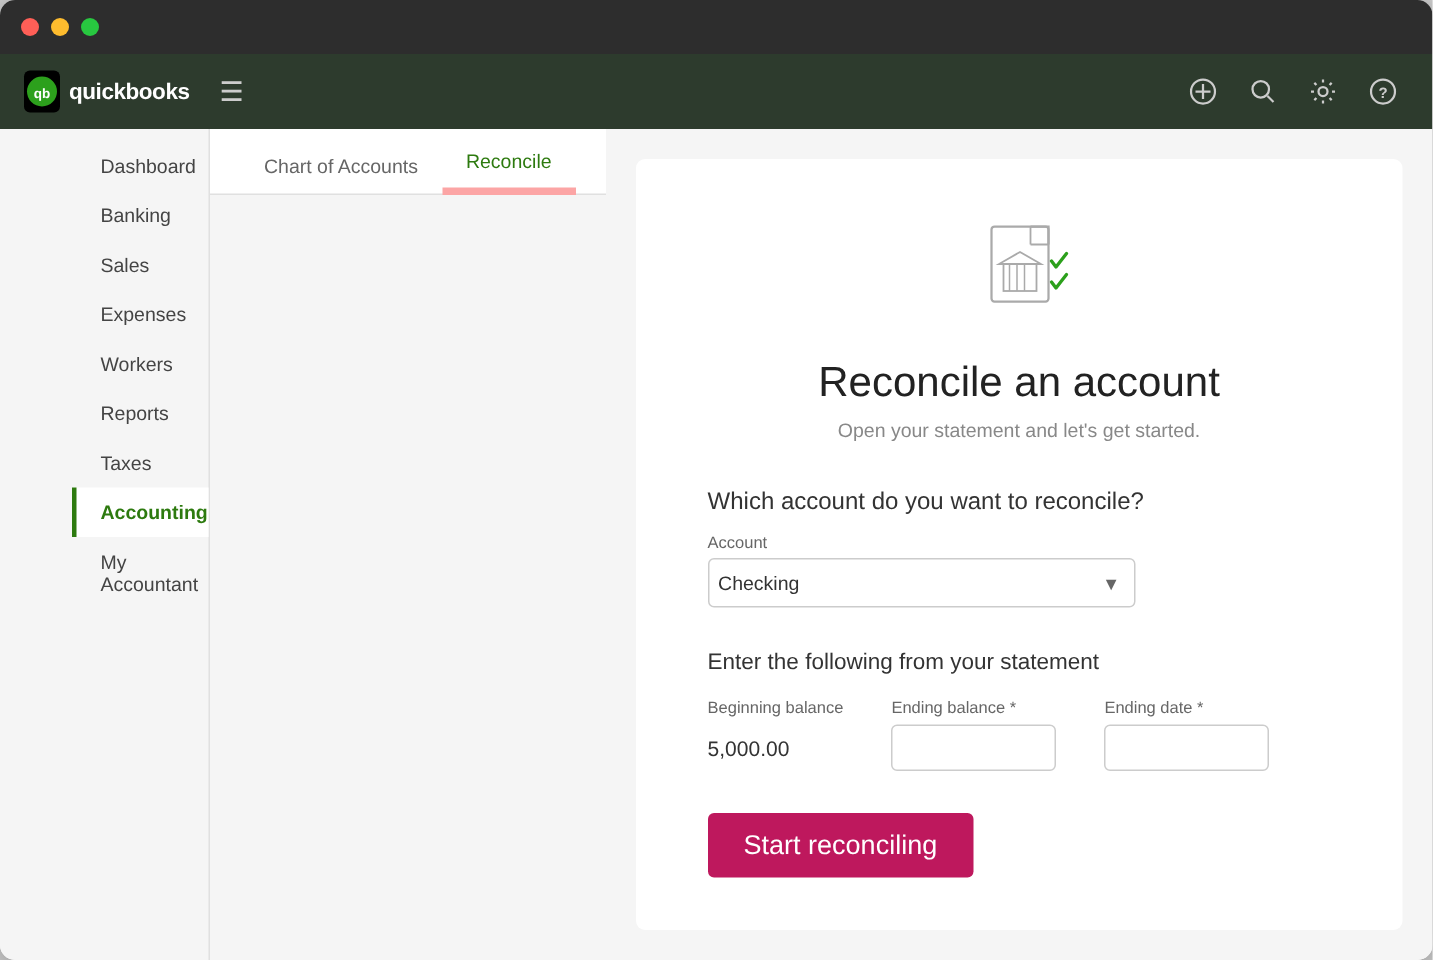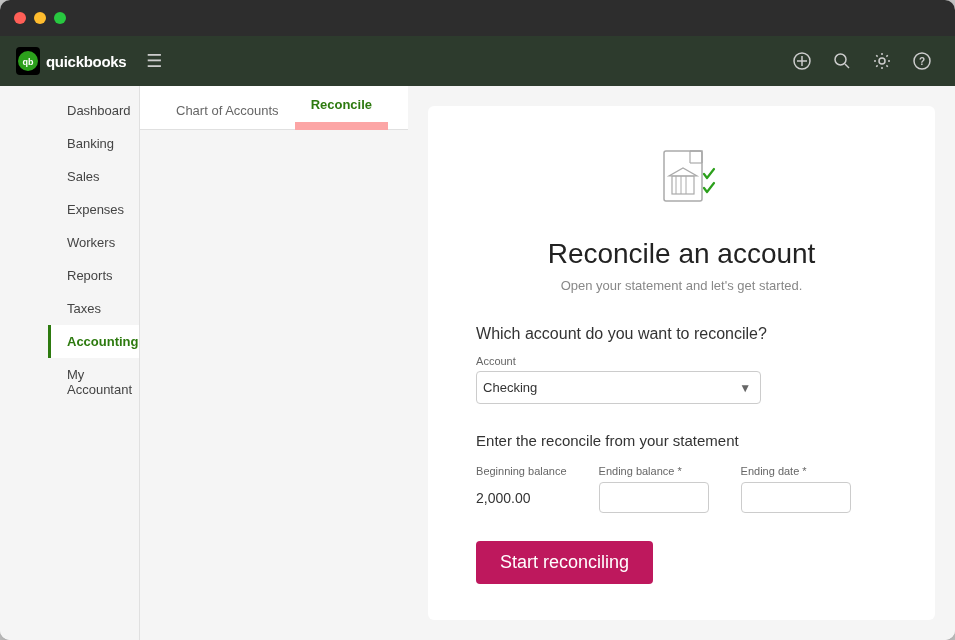--- a/index.html
+++ b/index.html
@@ -179,8 +179,8 @@
 
     .tab.active {
       color: #2d7a0f;
-      border-bottom: 8px solid #fca5a5;
-      font-weight: 700;
+      border-bottom: 5px solid #fca5a5;
+      font-weight: 400;
     }
 
     

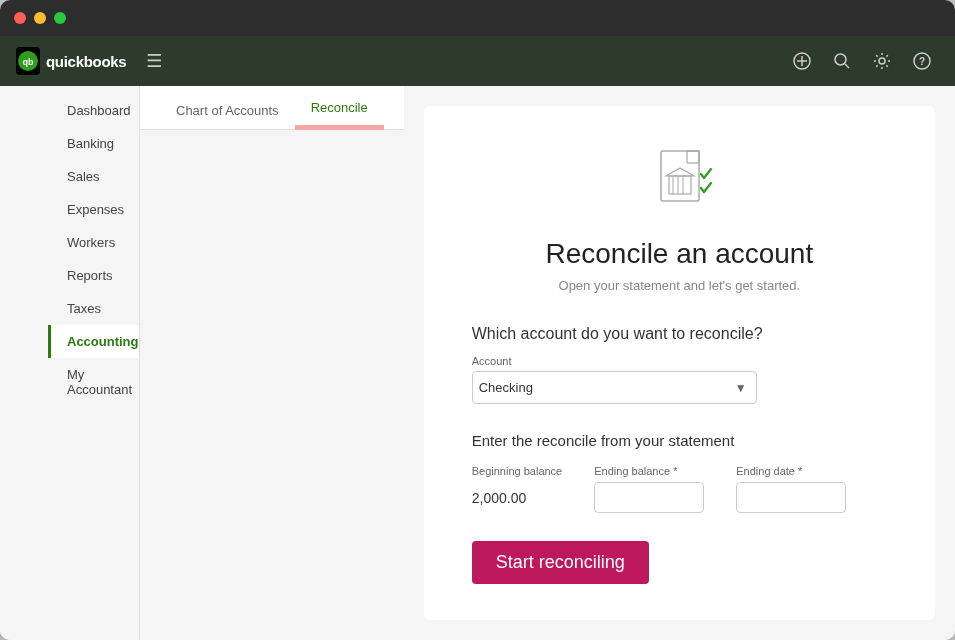--- a/index.html
+++ b/index.html
@@ -465,7 +465,7 @@
 
           
           <div class="statement-section">
-            <p class="statement-title">Enter the reconcile from your statement</p>
+            <p class="statement-title">Enter the following from your statement</p>
             <div class="balance-row">
               <div class="balance-field">
                 <div class="balance-label">Beginning balance</div>

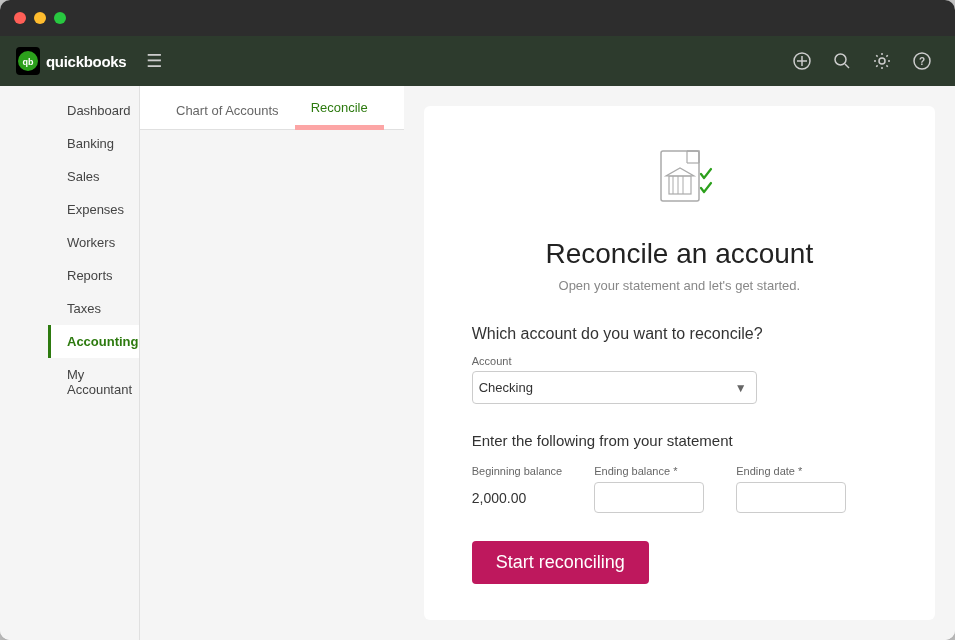--- a/index.html
+++ b/index.html
@@ -469,7 +469,7 @@
             <div class="balance-row">
               <div class="balance-field">
                 <div class="balance-label">Beginning balance</div>
-                <div class="balance-value">2,000.00</div>
+                <div class="balance-value">5,000.00</div>
               </div>
               <div class="balance-field">
                 <div class="balance-label">Ending balance *</div>

